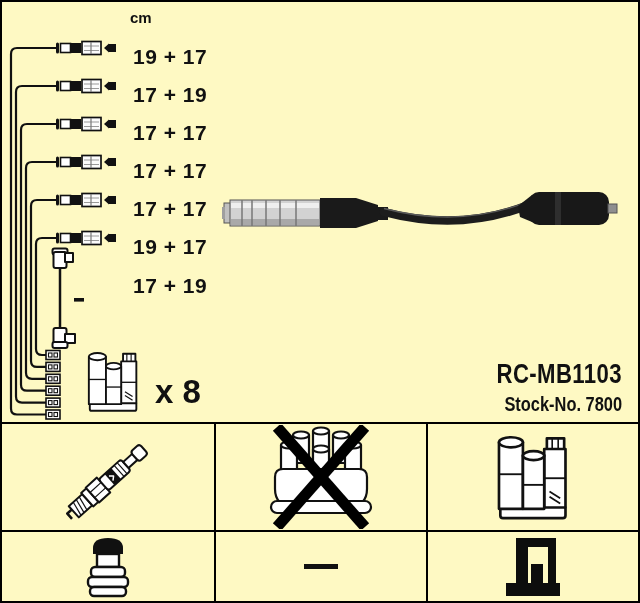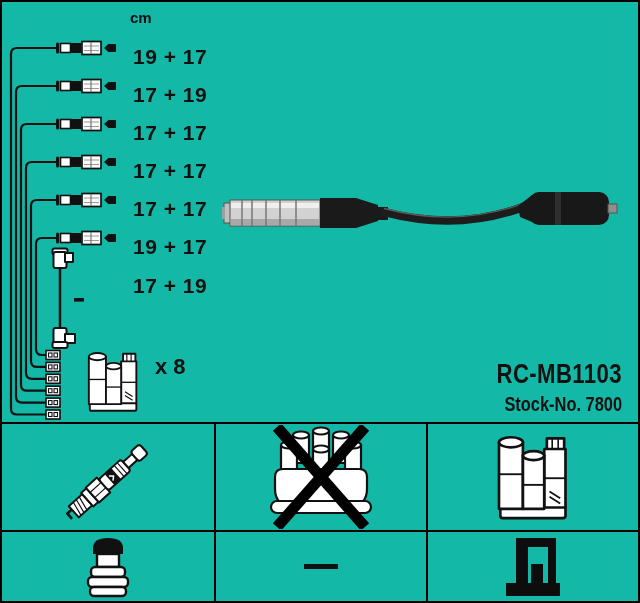--- a/index.html
+++ b/index.html
@@ -5,7 +5,7 @@
   html,body { margin:0; padding:0; background:#e8e8e8; }
   .canvas {
     position:relative; width:640px; height:603px;
-    background:#14b8a6; border:2px solid #000;
+    background:#fef9c3; border:2px solid #000;
     box-sizing:border-box; overflow:hidden;
     font-family:"Liberation Sans","DejaVu Sans",sans-serif;
     color:#111;

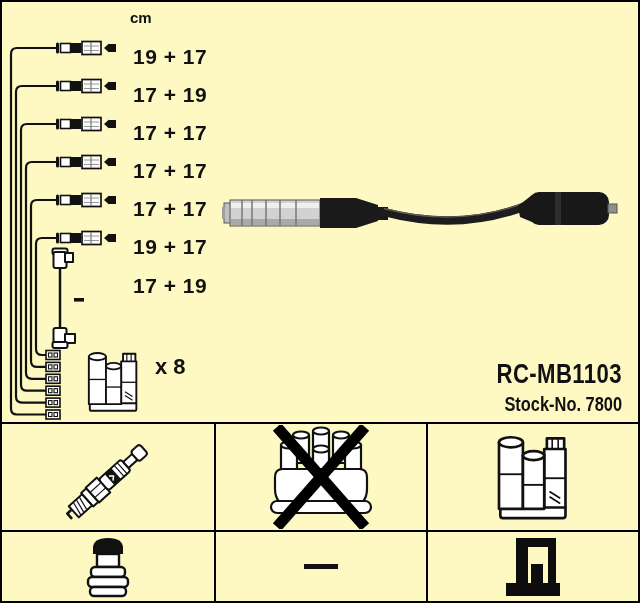--- a/index.html
+++ b/index.html
@@ -20,8 +20,8 @@
     letter-spacing:0.5px; white-space:nowrap;margin-top:9px;
   }
   .qty-label {
-    position:absolute; left:153px; top:352px;
-    font-size:22px; font-weight:bold;
+    position:absolute; left:153px; top:371px;
+    font-size:33px; font-weight:bold;
   }
   .product-block {
     position:absolute; right:16px; top:357px; width:320px;

